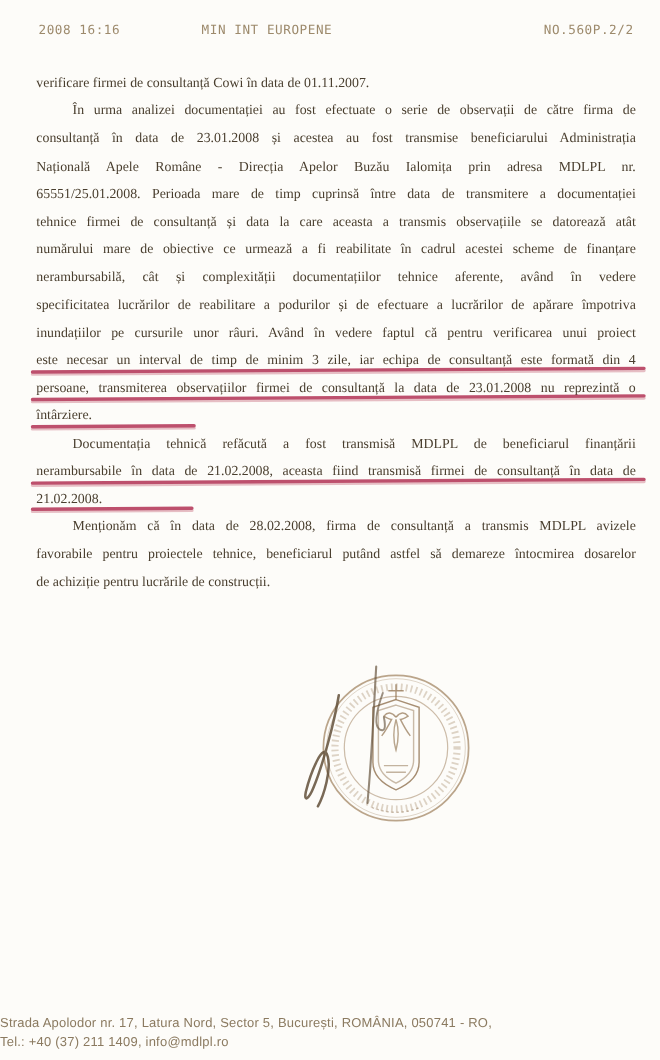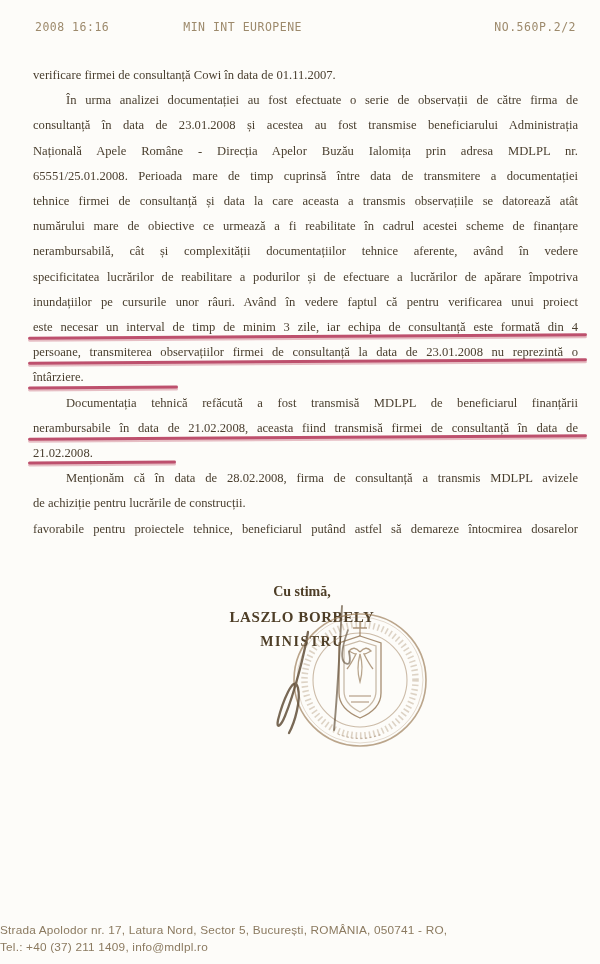--- a/index.html
+++ b/index.html
@@ -88,8 +88,8 @@
       </div>
       <div class="para">
         <div class="line first">Menționăm că în data de 28.02.2008, firma de consultanță a transmis MDLPL avizele</div>
+        <div class="line">favorabile pentru proiectele tehnice, beneficiarul putând astfel să demareze întocmirea dosarelor</div>
         <div class="line last">de achiziție pentru lucrările de construcții.</div>
-        <div class="line">favorabile pentru proiectele tehnice, beneficiarul putând astfel să demareze întocmirea dosarelor</div>
       </div>
     </div>
 

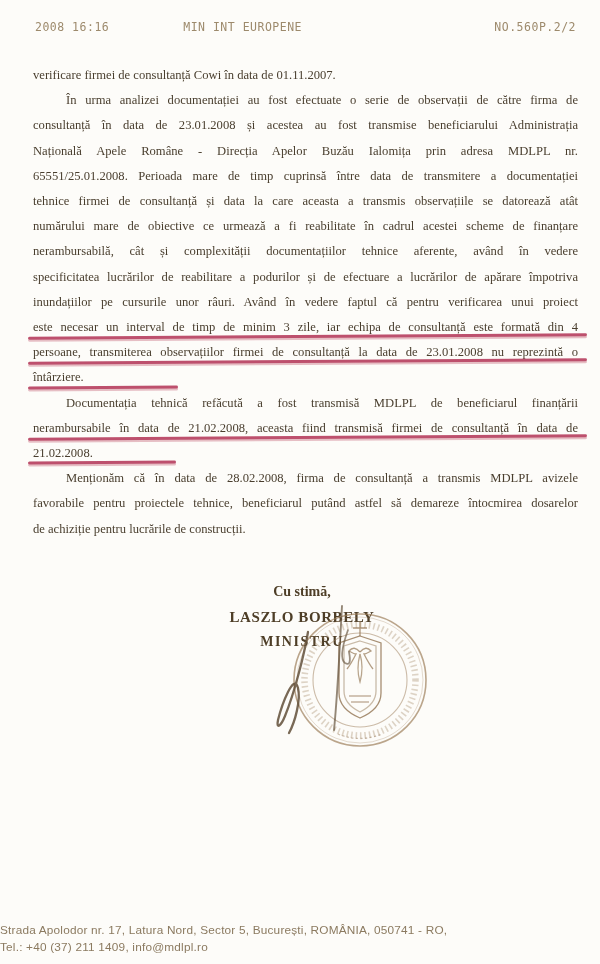--- a/index.html
+++ b/index.html
@@ -93,11 +93,6 @@
       </div>
     </div>
 
-  <div class="closing">
-    <div class="salutation">Cu stimă,</div>
-    <div class="name">LASZLO BORBELY</div>
-    <div class="title">MINISTRU</div>
-  </div>
 
   <svg class="seal-layer" viewBox="0 0 200 170">
     <g stroke="#9b7c57" fill="none">

